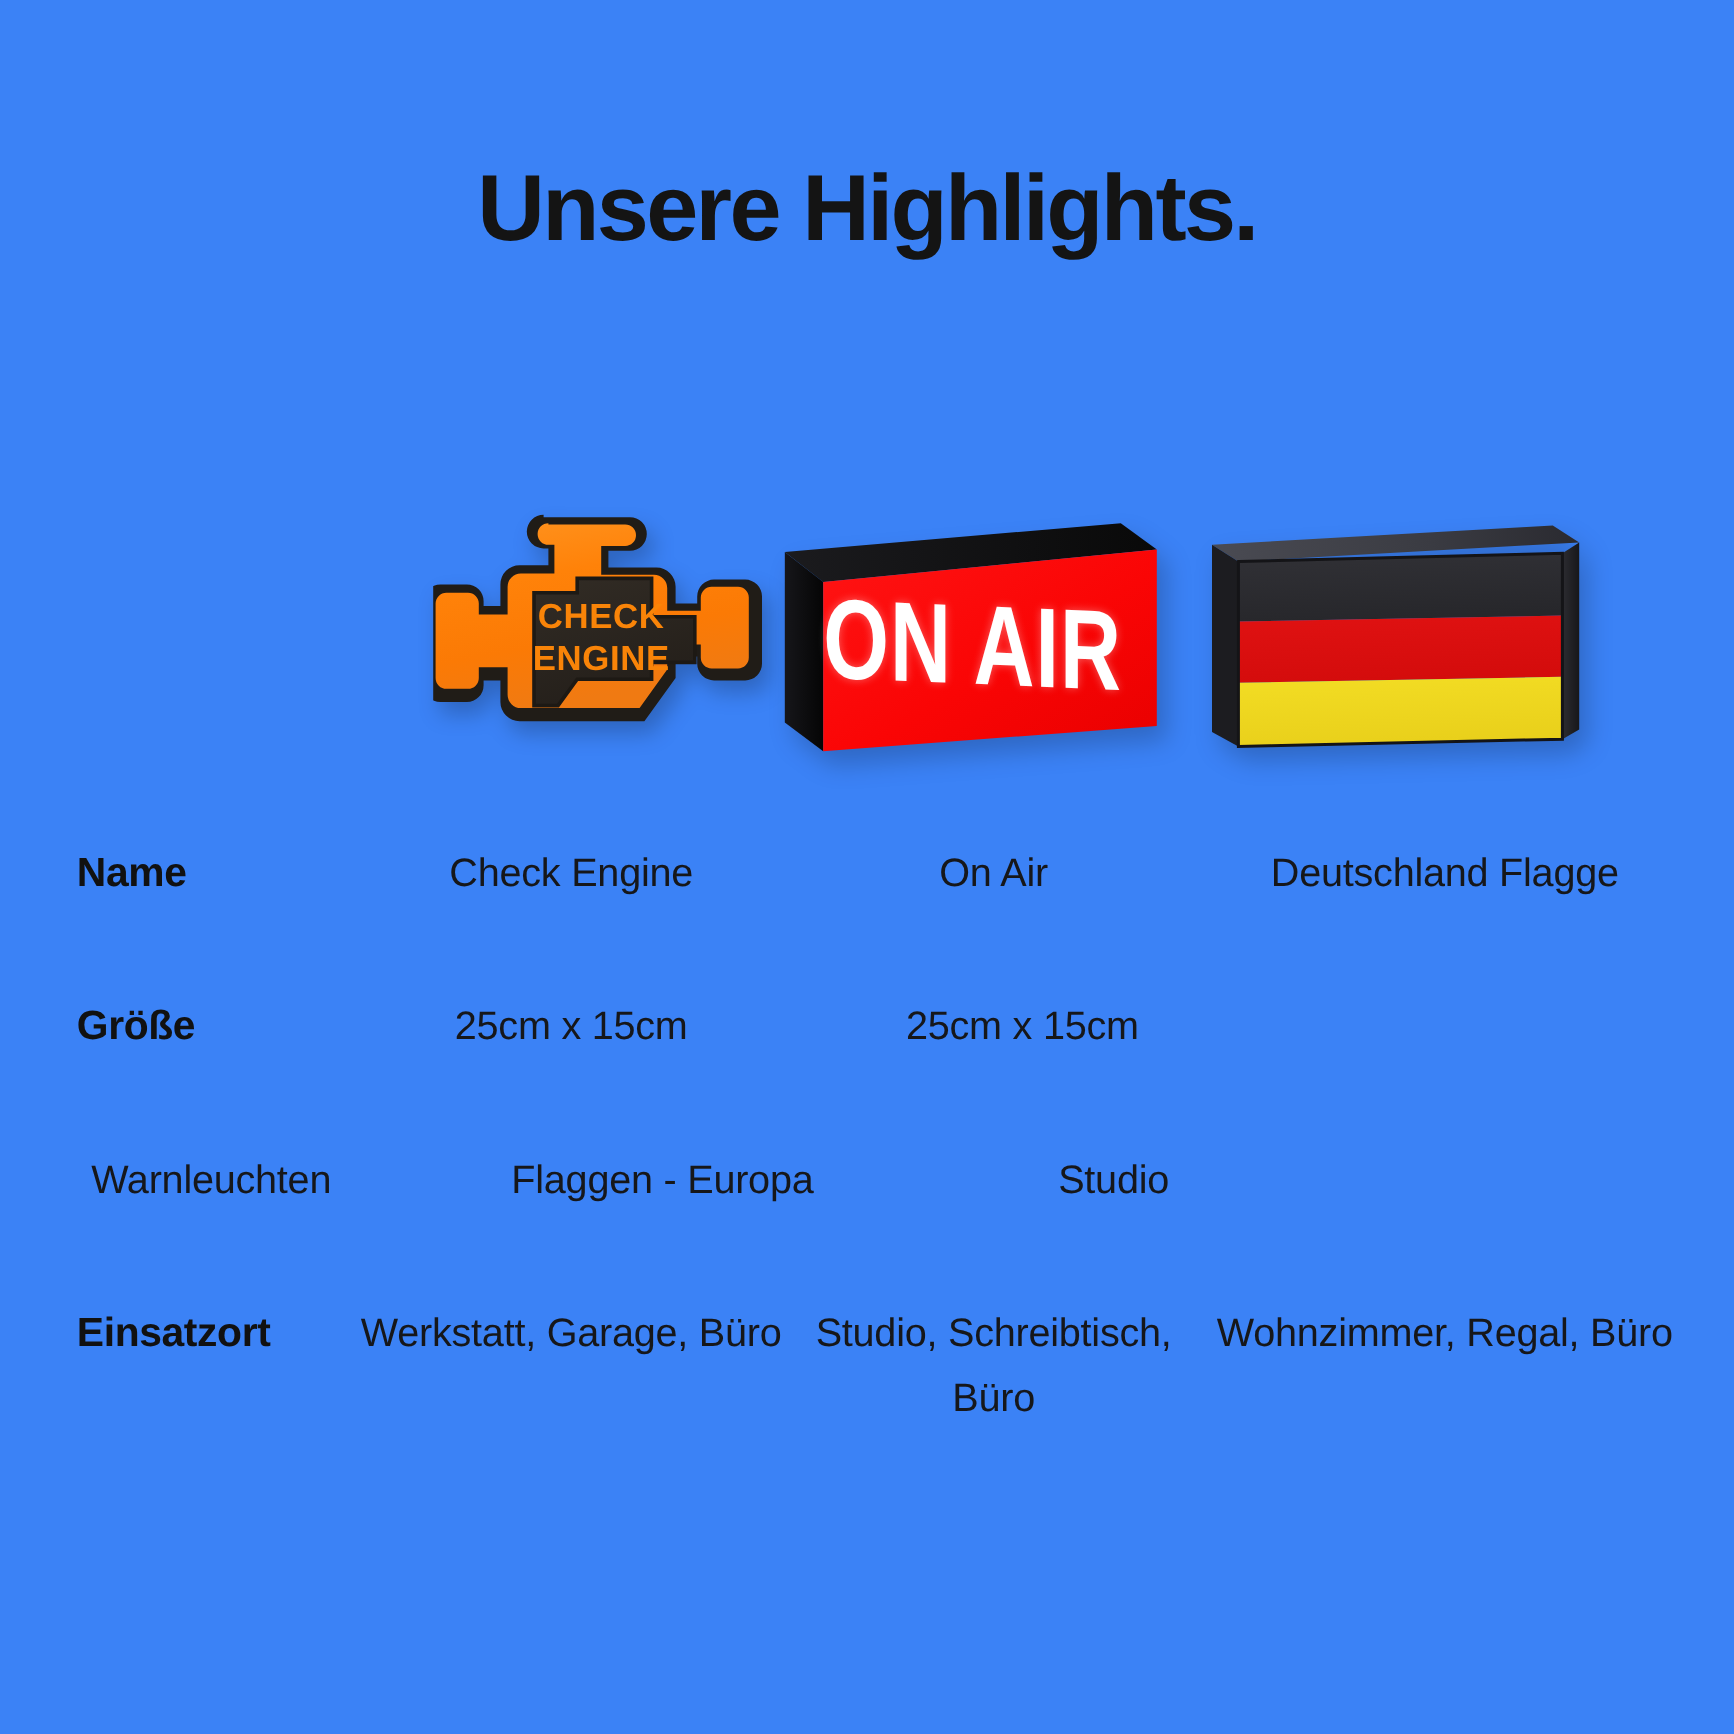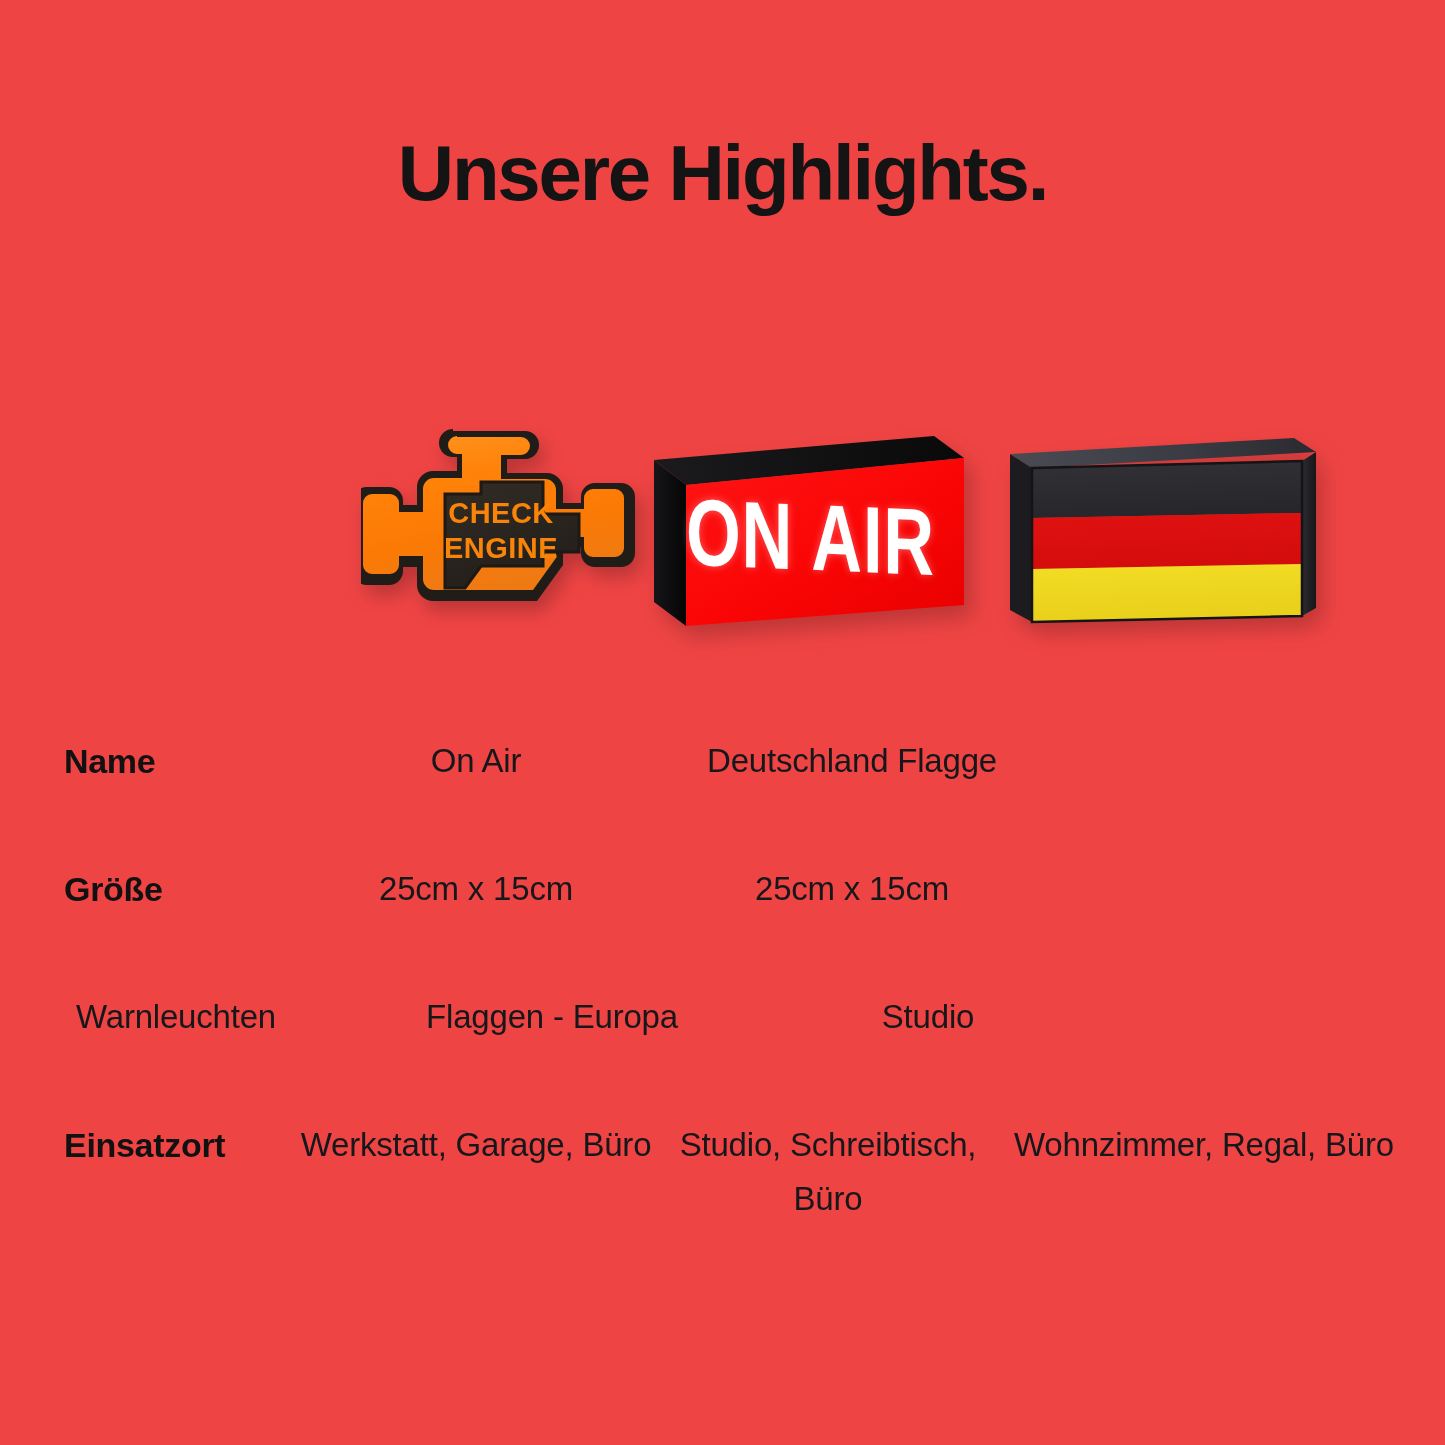--- a/index.html
+++ b/index.html
@@ -16,7 +16,7 @@
     position: relative;
     width: 1445px;
     height: 1445px;
-    background: #ef4444;
+    background: #3b82f6;
   }
 
   

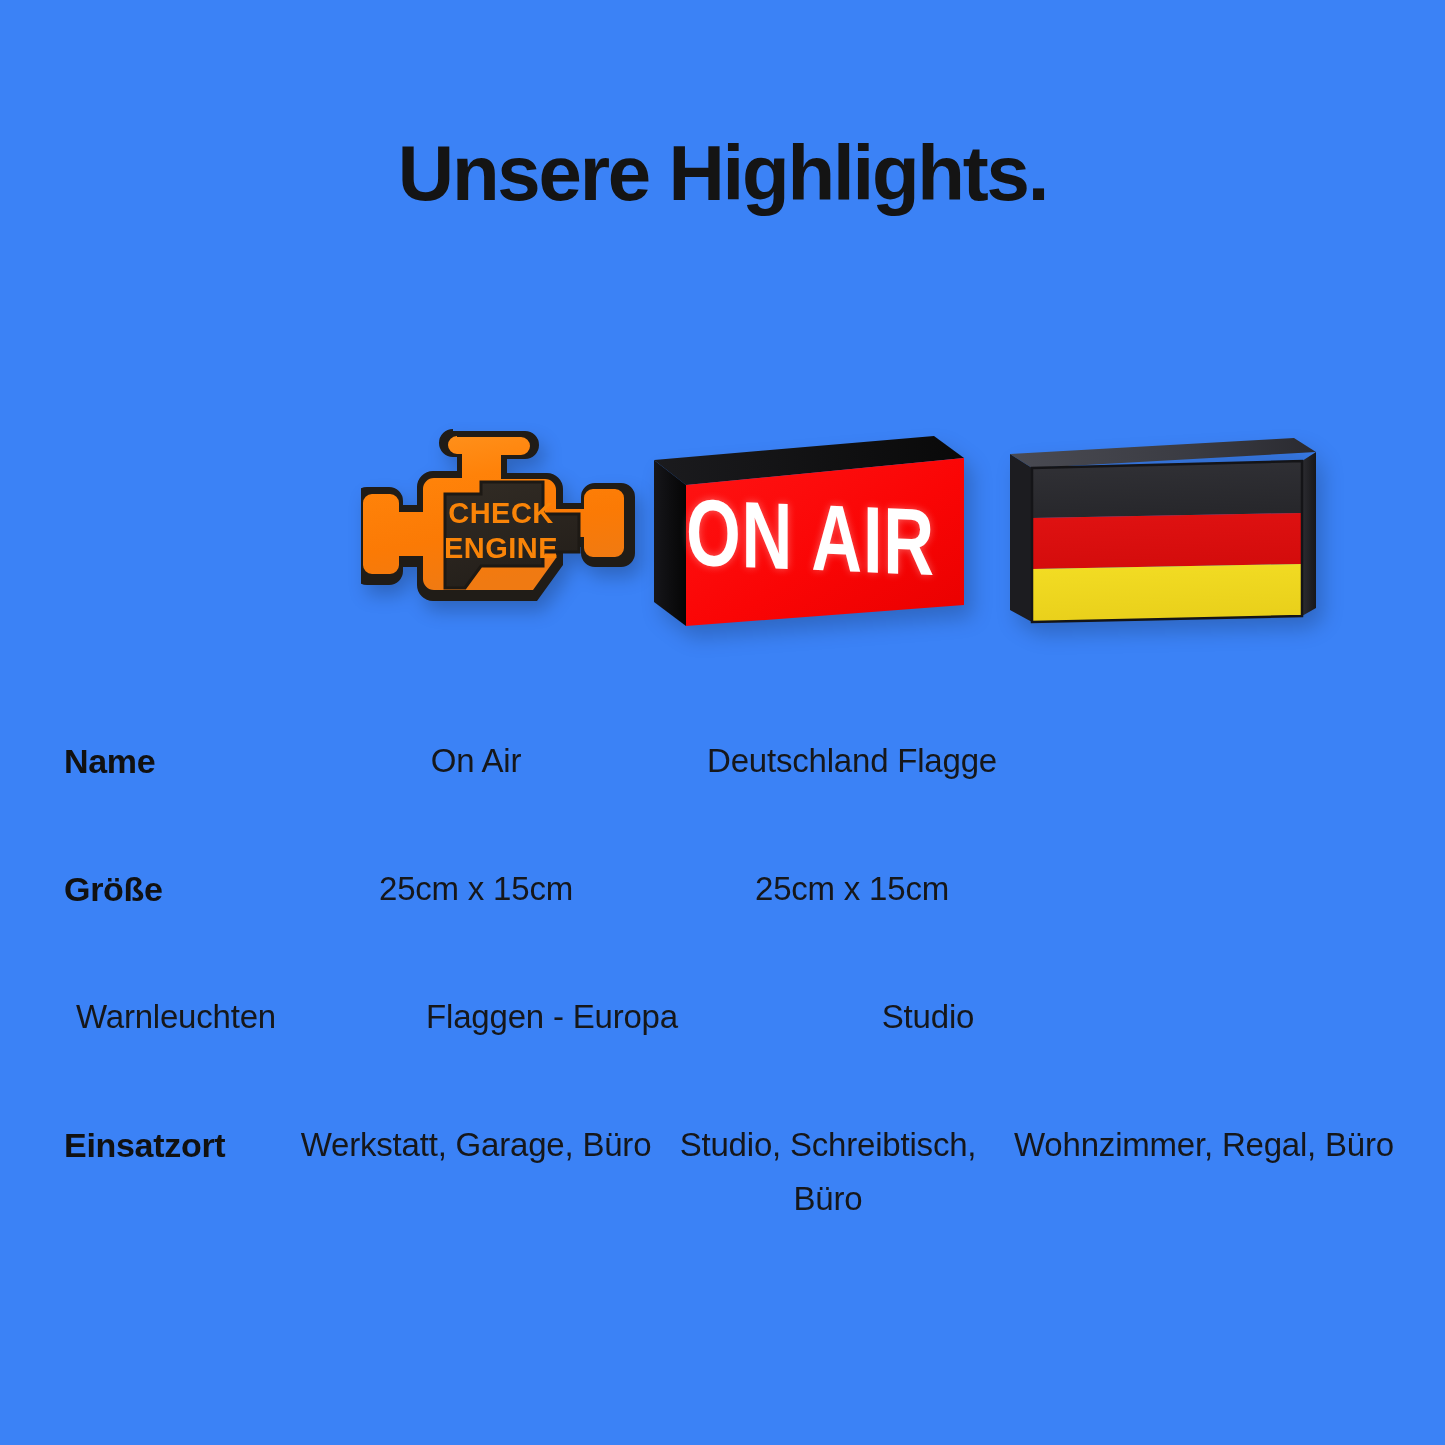--- a/index.html
+++ b/index.html
@@ -110,7 +110,7 @@
   
   .table {
     position: absolute;
-    top: 710px;
+    top: 676px;
     left: 0;
     width: 1180px;
   }

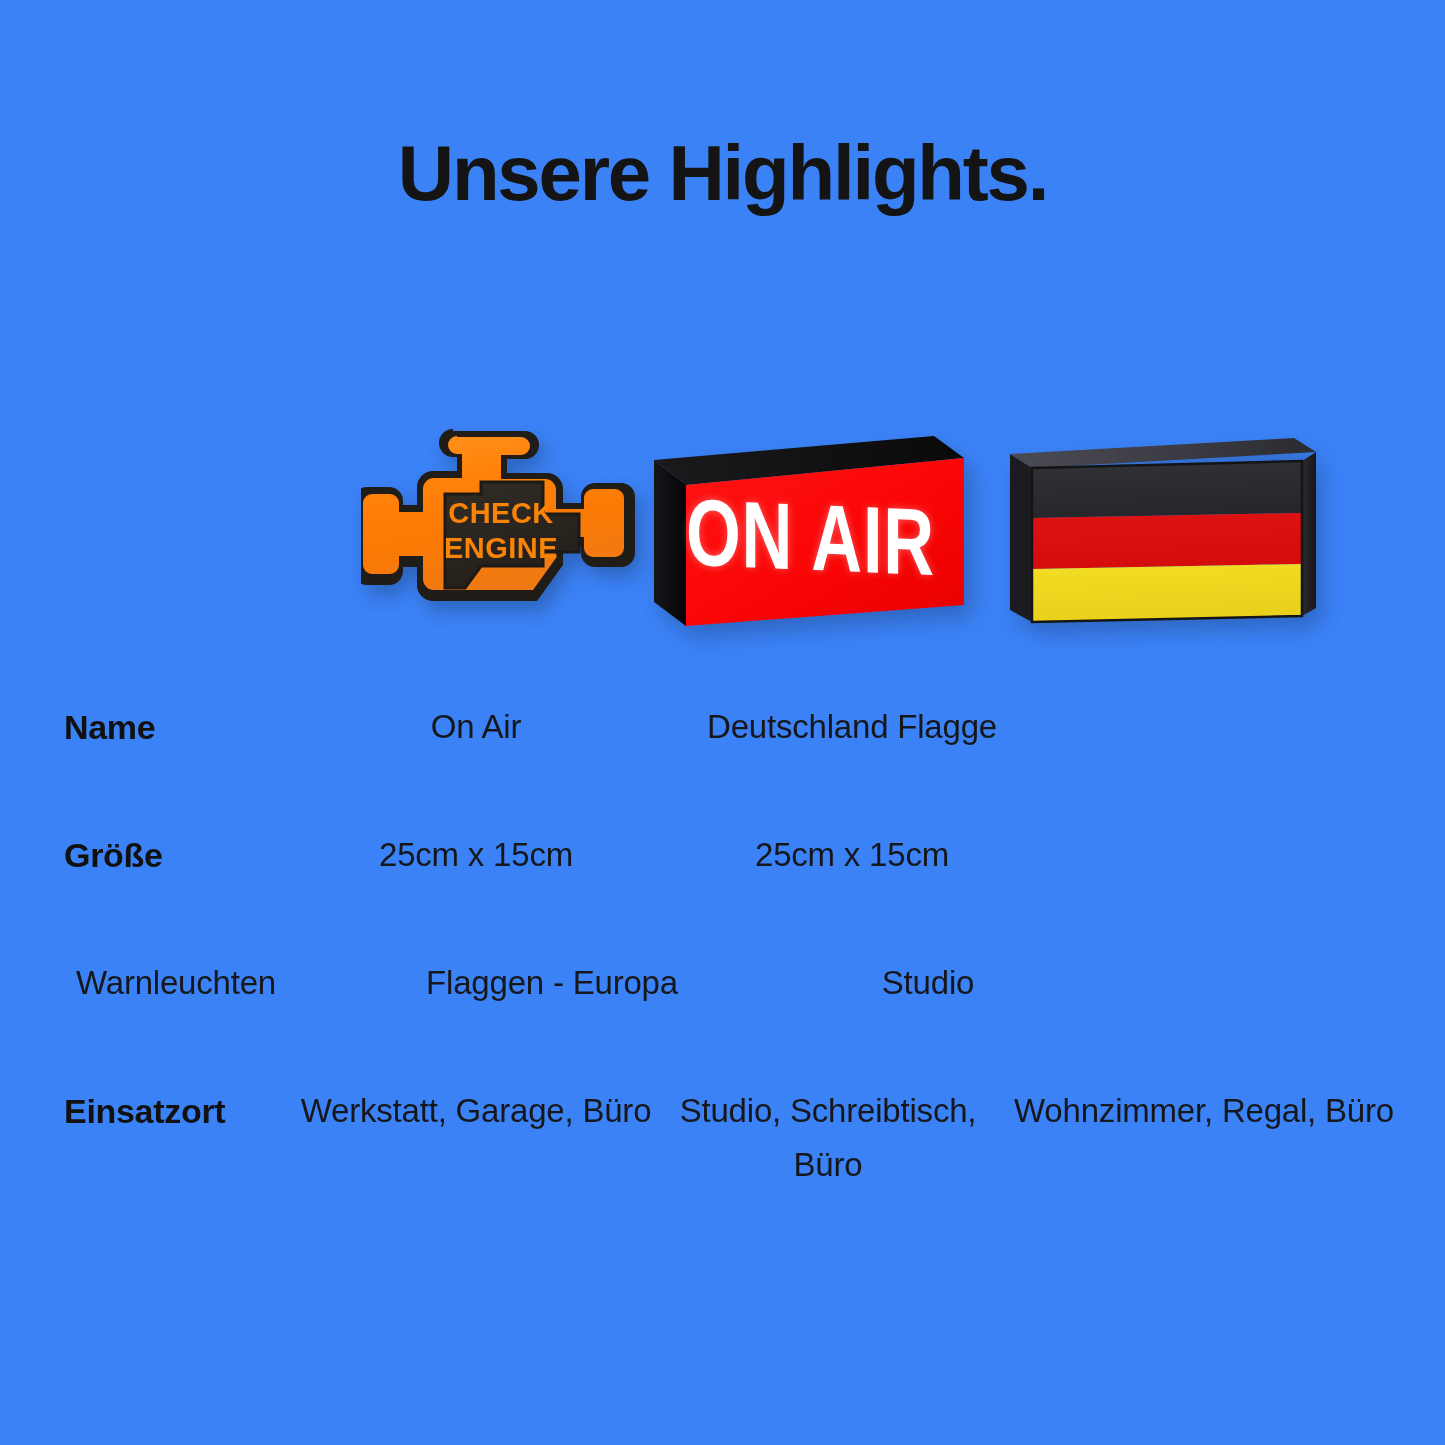--- a/index.html
+++ b/index.html
@@ -262,6 +262,7 @@
 
     <div class="trow r1">
       <div class="cell-label">Name</div>
+      <div class="cell-val v1">Check Engine</div>
       <div class="cell-val v2">On Air</div>
       <div class="cell-val v3">Deutschland Flagge</div>
     </div>

